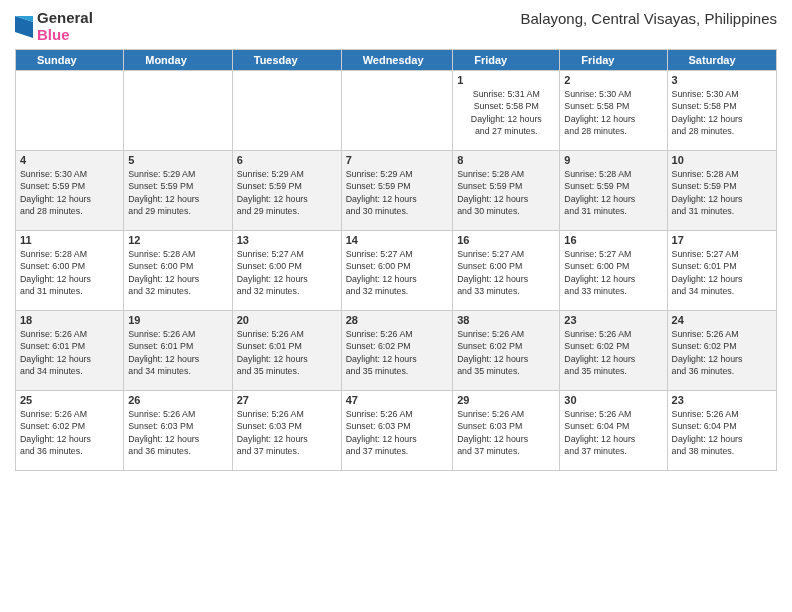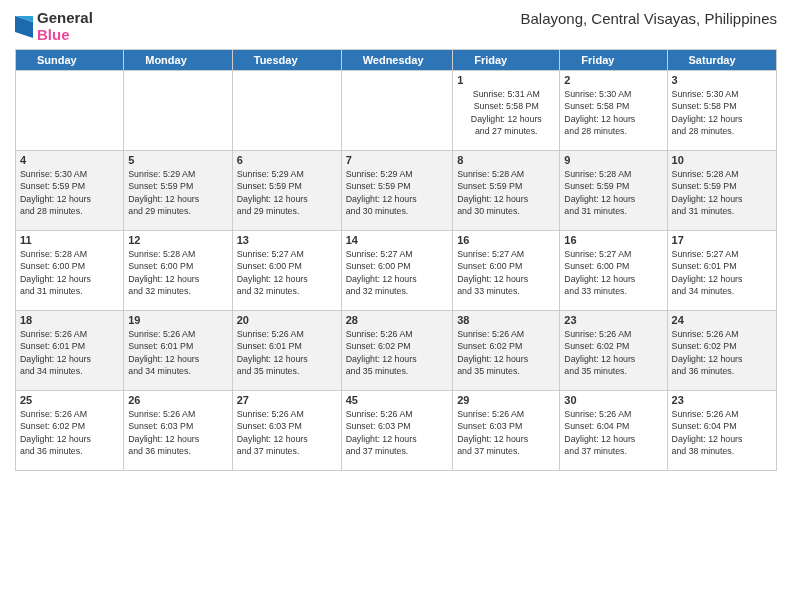--- a/index.html
+++ b/index.html
@@ -336,7 +336,7 @@
 and 37 minutes.</div>
           </td>
           <td>
-            <span class="day-num">45</span>
+            <span class="day-num">47</span>
             <div class="day-info" style="white-space: pre-line;">Sunrise: 5:26 AM
 Sunset: 6:03 PM
 Daylight: 12 hours

